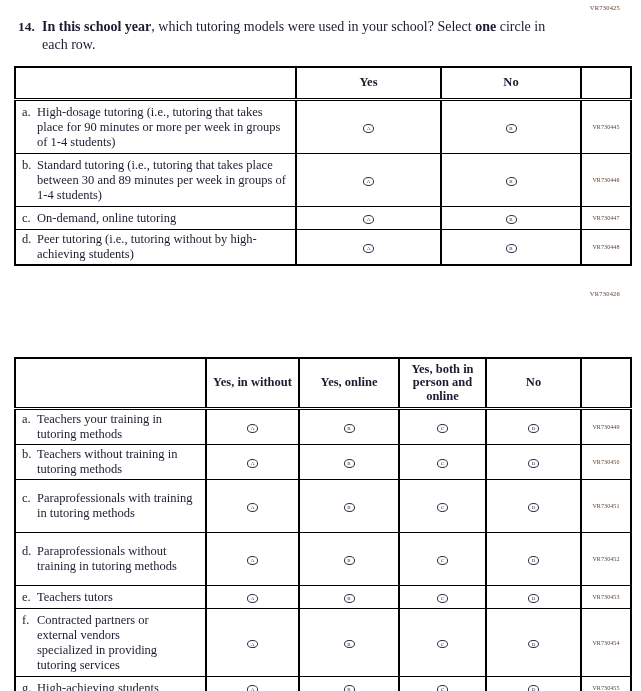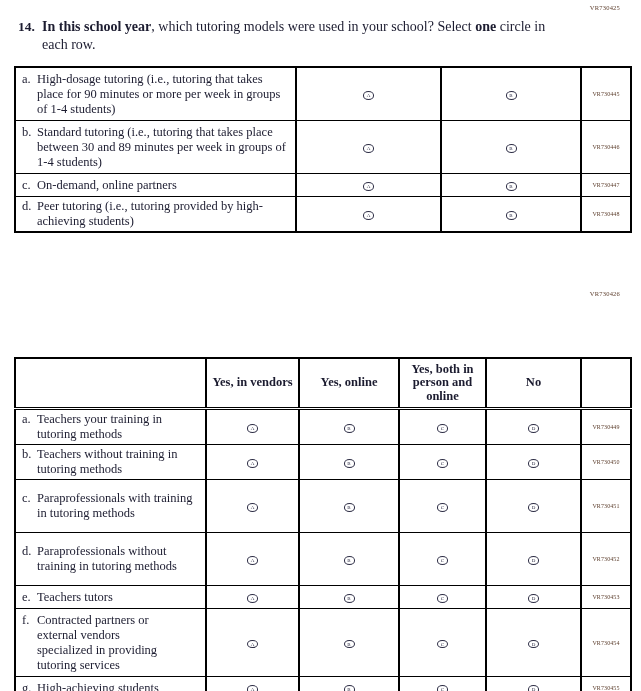--- a/index.html
+++ b/index.html
@@ -70,6 +70,12 @@
         <col style="width:50px">
       </colgroup>
     <tbody>
+        <tr class="h30">
+      <th></th>
+      <th>Yes</th>
+      <th>No</th>
+      <th></th>
+    </tr>
     <tr class="h52">
       <td>
             <div class="lbl">

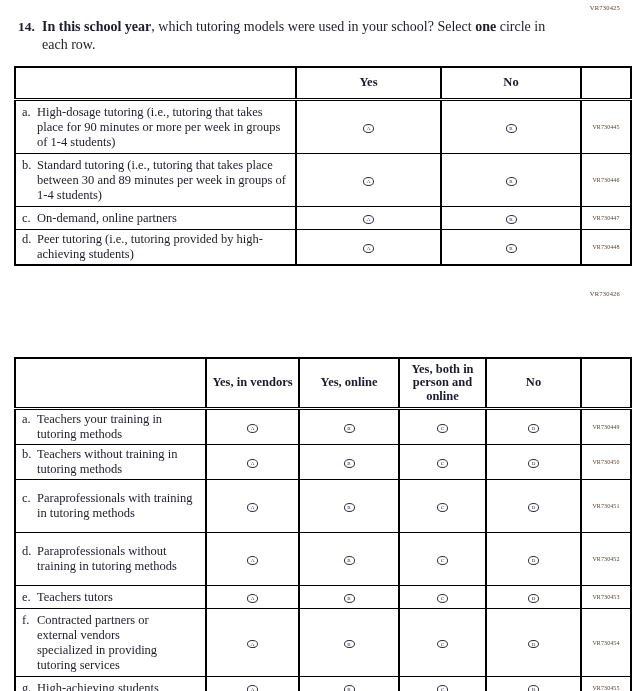--- a/index.html
+++ b/index.html
@@ -102,7 +102,7 @@
       <td>
             <div class="lbl">
               <span class="ltr">c.</span>
-              <span class="txt">On-demand, online partners</span>
+              <span class="txt">On-demand, online tutoring</span>
             </div>
           </td>
       <td class="opt"><span class="circle">A</span></td>

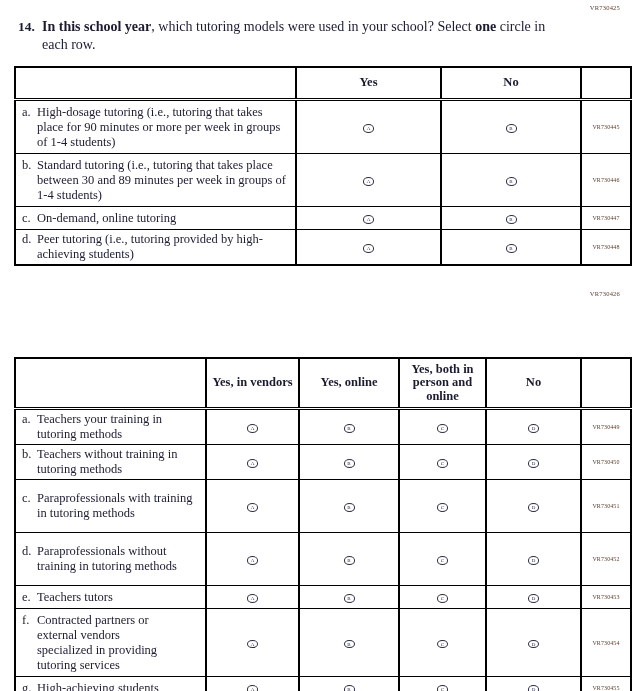--- a/index.html
+++ b/index.html
@@ -113,7 +113,7 @@
       <td>
             <div class="lbl">
               <span class="ltr">d.</span>
-              <span class="txt">Peer tutoring (i.e., tutoring provided by high-achieving students)</span>
+              <span class="txt">Peer tutoring (i.e., tutoring without by high-achieving students)</span>
             </div>
           </td>
       <td class="opt"><span class="circle">A</span></td>

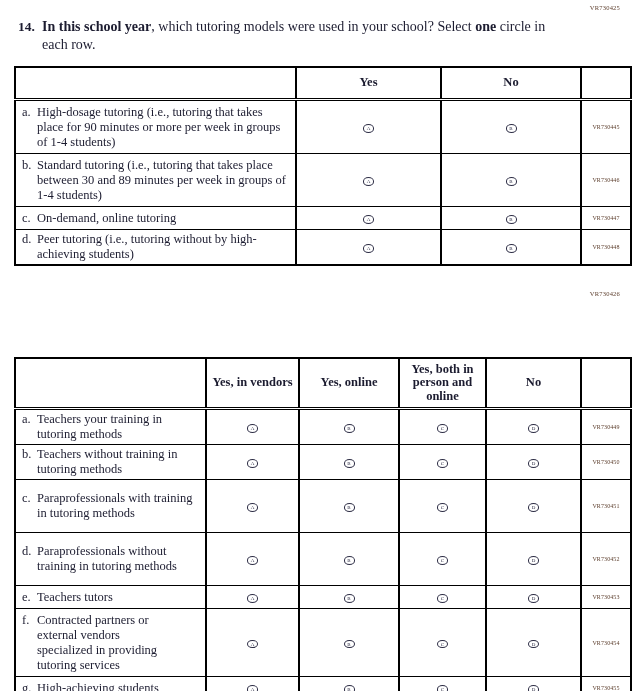--- a/index.html
+++ b/index.html
@@ -138,7 +138,7 @@
     <tbody>
         <tr class="h50">
       <th></th>
-      <th>Yes, in vendors</th>
+      <th>Yes, in without</th>
       <th>Yes, online</th>
       <th>Yes, both in person and online</th>
       <th>No</th>

